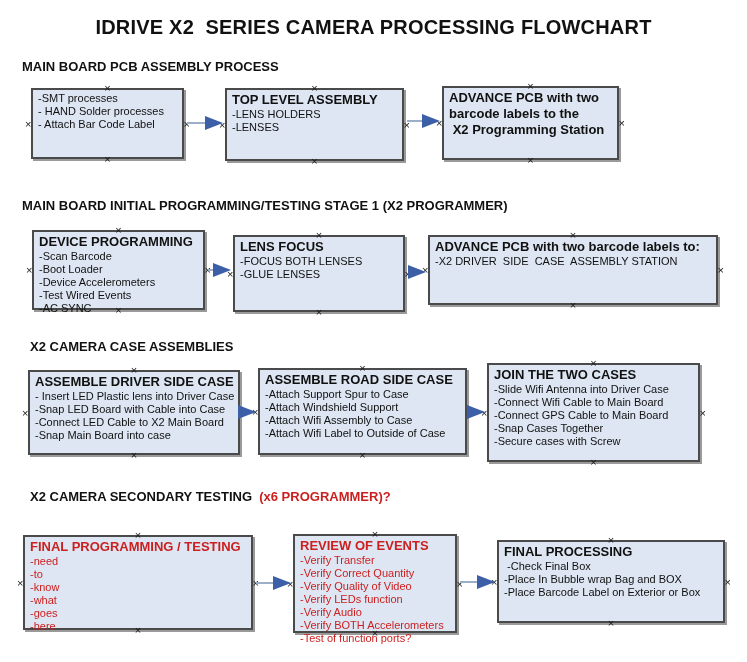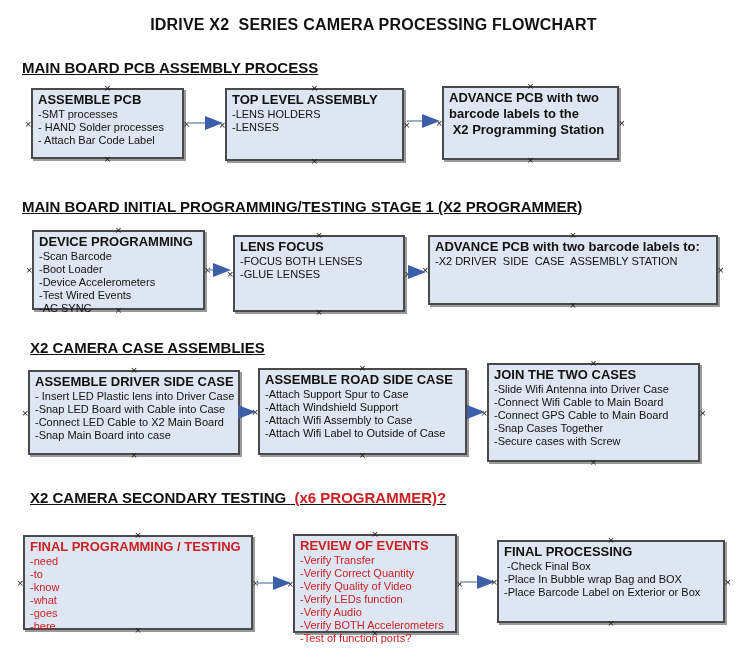--- a/index.html
+++ b/index.html
@@ -10,7 +10,7 @@
   }
   .flow-title{
     position:absolute;top:16px;left:0;width:100%;text-align:center;
-    font-size:16px;font-weight:bold;letter-spacing:.2px;white-space:pre;margin:0;
+    font-size:20px;font-weight:bold;letter-spacing:.2px;white-space:pre;margin:0;
   }
   .section-heading{
     position:absolute;font-size:15px;font-weight:bold;white-space:pre;text-decoration:underline;

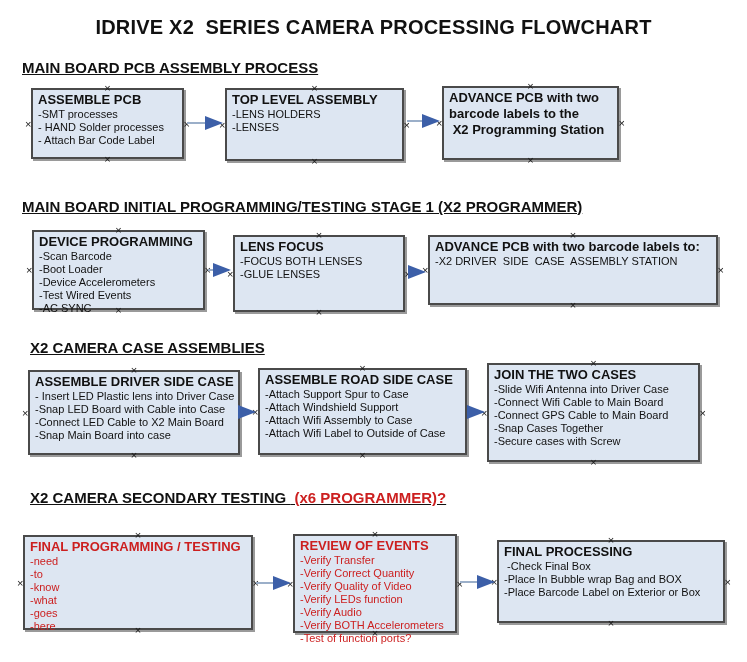--- a/index.html
+++ b/index.html
@@ -13,7 +13,7 @@
     font-size:20px;font-weight:bold;letter-spacing:.2px;white-space:pre;margin:0;
   }
   .section-heading{
-    position:absolute;font-size:15px;font-weight:bold;white-space:pre;text-decoration:underline;
+    position:absolute;font-size:13px;font-weight:bold;white-space:pre;
   }
   .section-heading .red-suffix{color:var(--red-text);}
   .box{

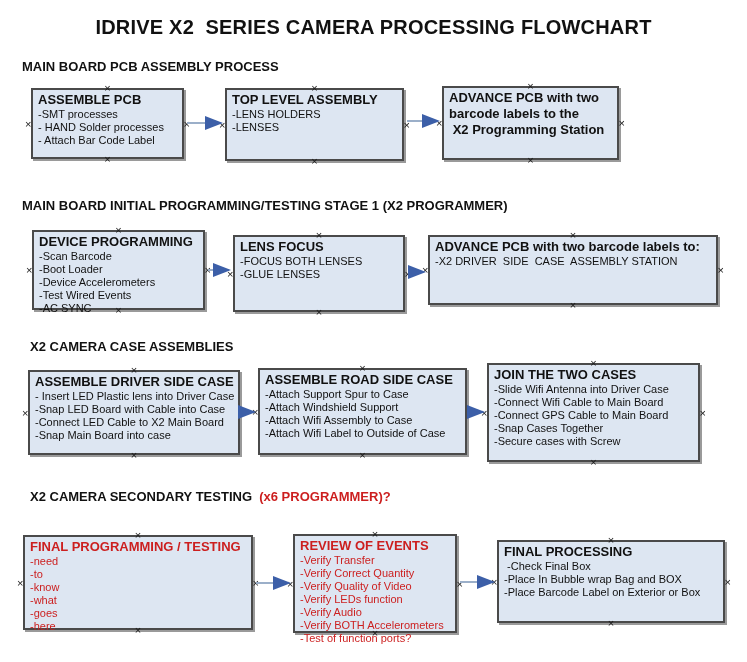--- a/index.html
+++ b/index.html
@@ -58,7 +58,6 @@
   <div class="section-heading" style="left:30px;top:489px"><span>X2 CAMERA SECONDARY TESTING </span><span class="red-suffix"> (x6 PROGRAMMER)?</span></div>
 
   <div class="box" style="left:31px;top:88px;width:153px;height:71px">
-    <div class="box-title">ASSEMBLE PCB</div>
     <ul class="box-items">
         <li>-SMT processes</li>
         <li>- HAND Solder processes</li>

